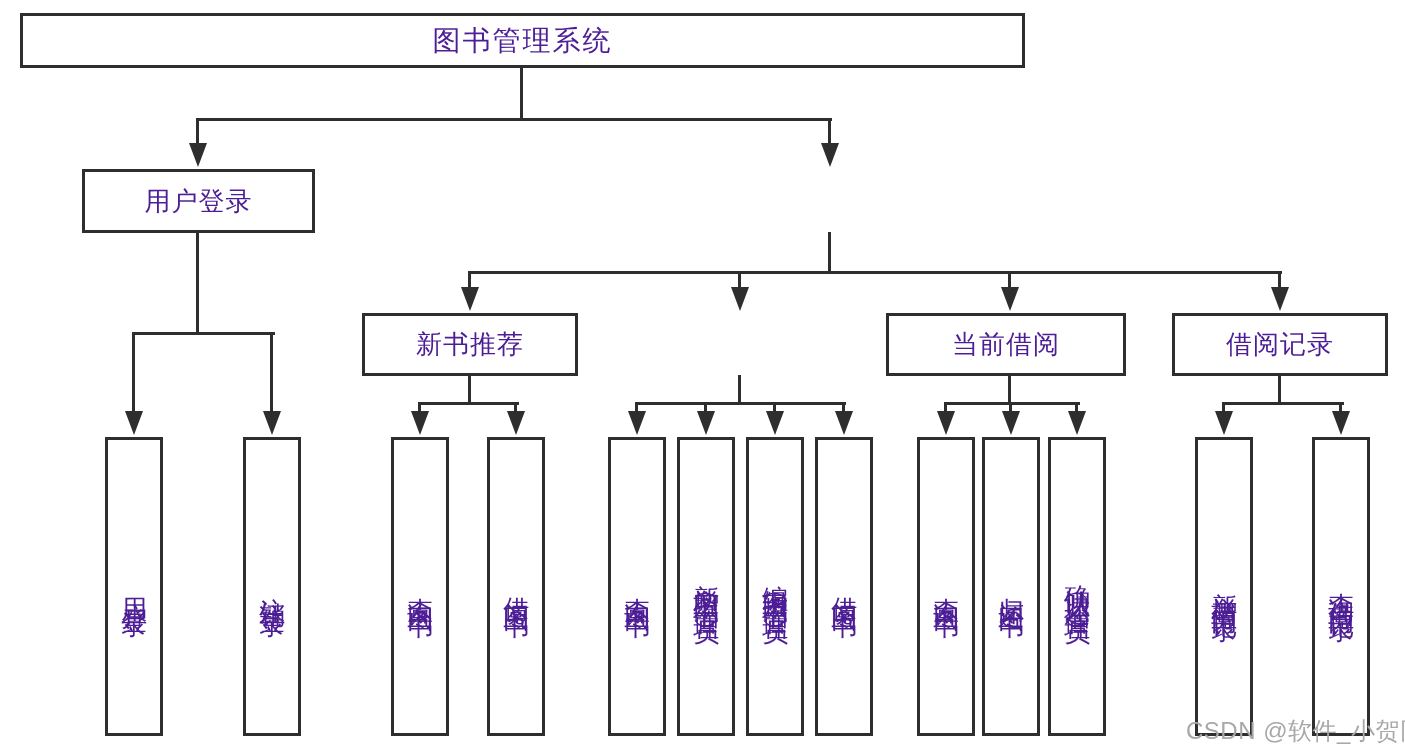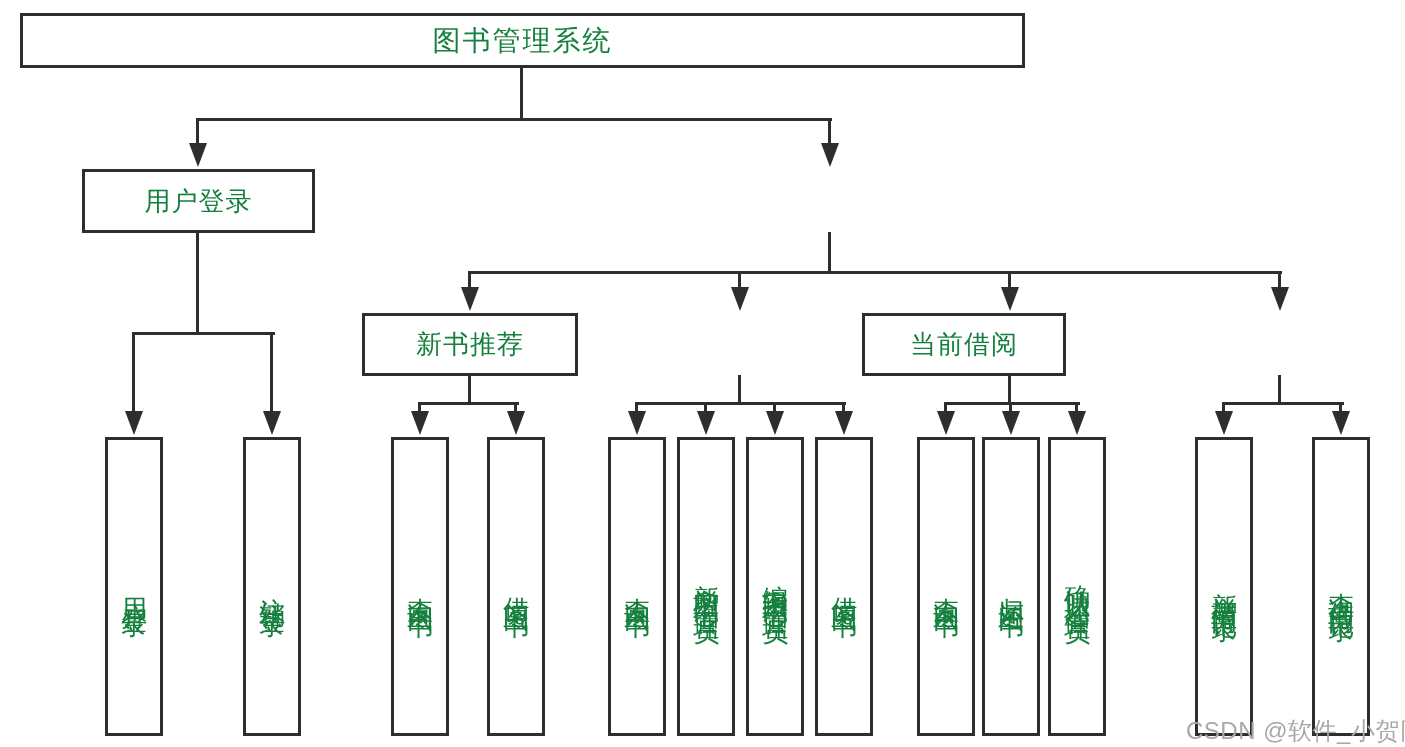--- a/index.html
+++ b/index.html
@@ -16,7 +16,7 @@
     border:3px solid #2e2e2e;
     background:#ffffff;
     display:flex;align-items:center;justify-content:center;
-    color:#15803d;
+    color:#4c1d95;
     font-size:26px;
     letter-spacing:1px;
     z-index:2;

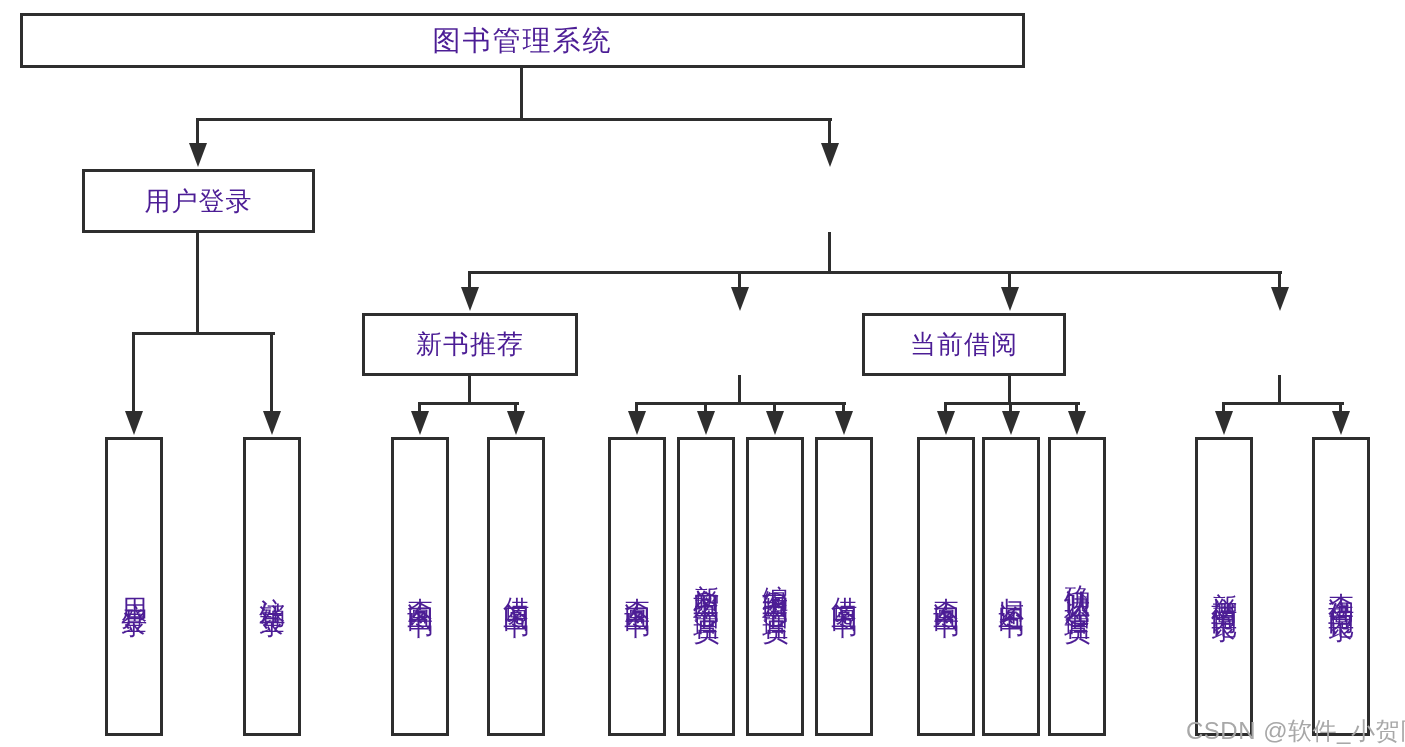--- a/index.html
+++ b/index.html
@@ -92,7 +92,7 @@
   <div class="node" style="left:362px;top:313px;width:216px;height:63px;">
     <span>新书推荐</span>
   </div>
-  <div class="node" style="left:862px;top:313px;width:204px;height:63px;">
+  <div class="node" style="left:886px;top:313px;width:240px;height:63px;">
     <span>当前借阅</span>
   </div>
 

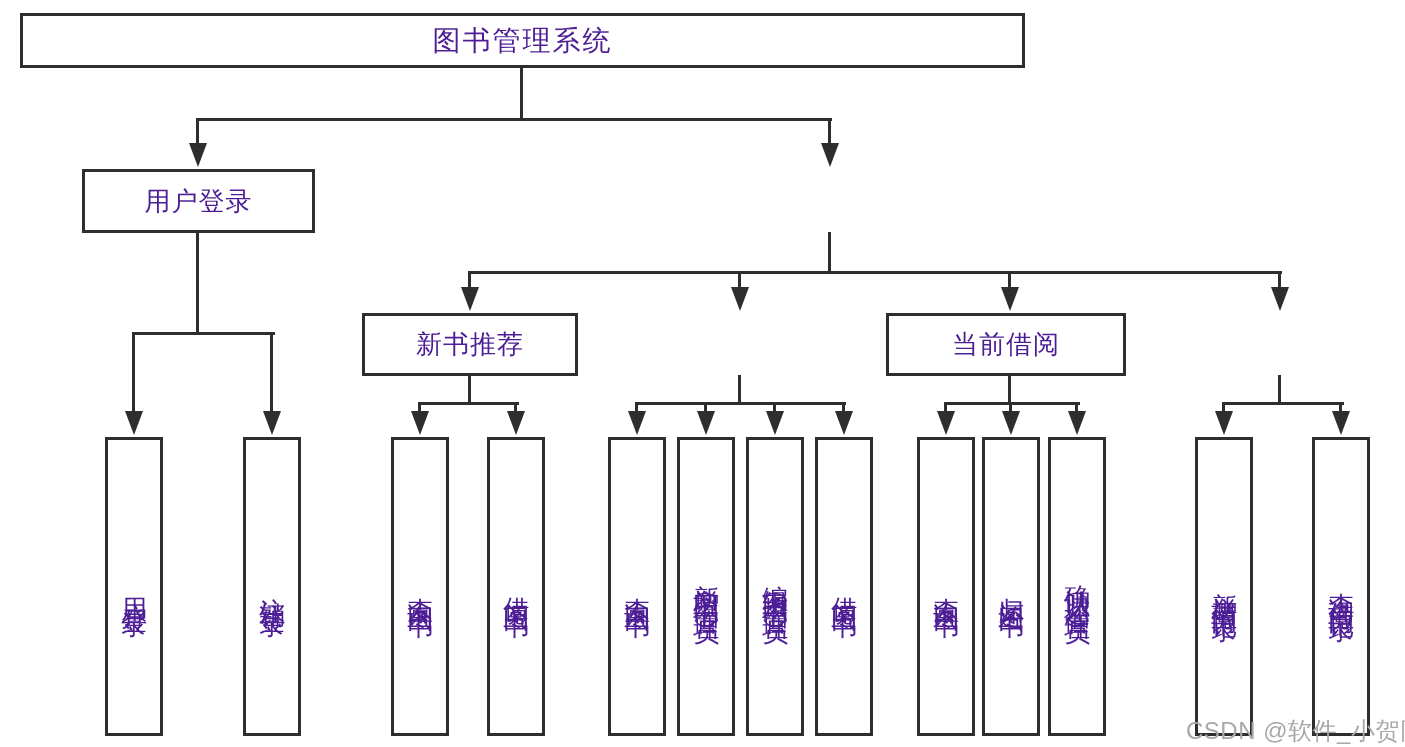--- a/index.html
+++ b/index.html
@@ -95,6 +95,9 @@
   <div class="node" style="left:886px;top:313px;width:240px;height:63px;">
     <span>当前借阅</span>
   </div>
+  <div class="node" style="left:1172px;top:313px;width:216px;height:63px;">
+    <span>借阅记录</span>
+  </div>
 
   <div class="vline" style="left:468px;top:375px;height:30px;"></div>
   <div class="hline" style="left:418px;top:402px;width:101px;"></div>

